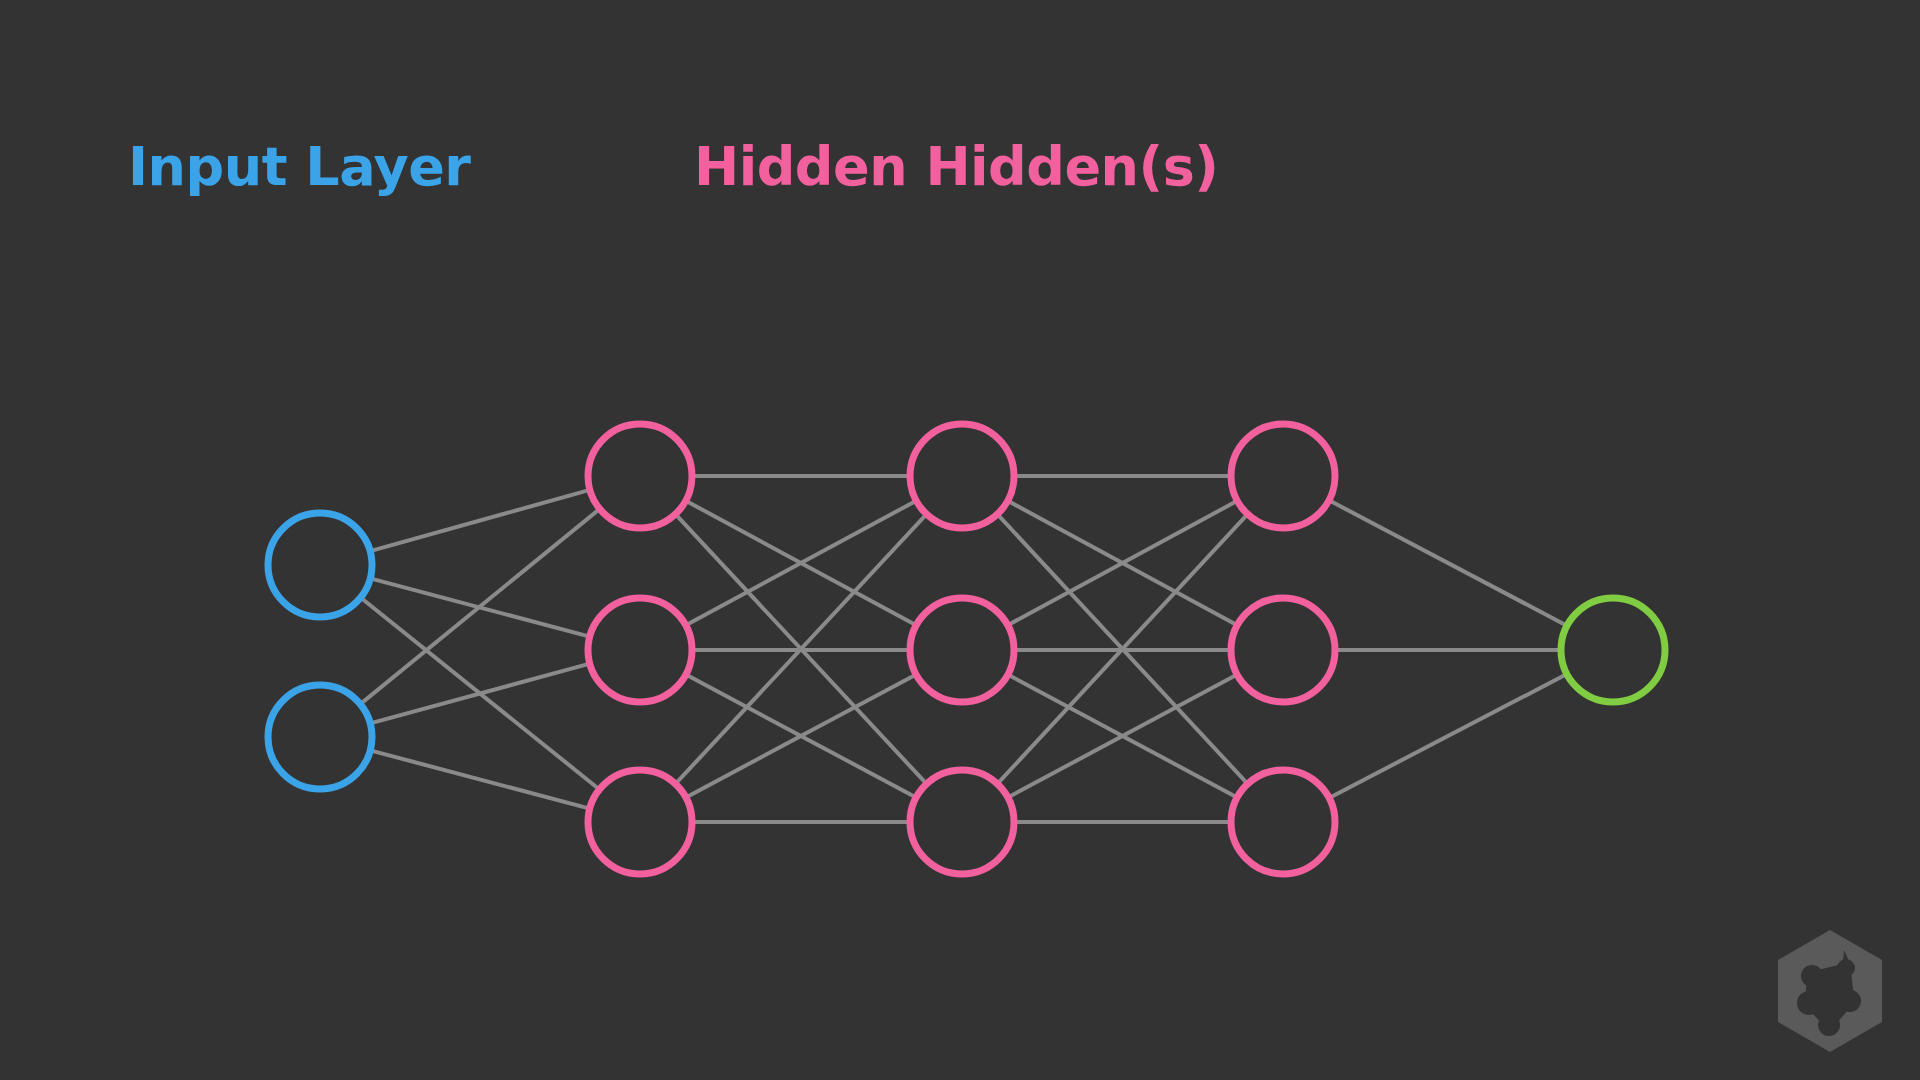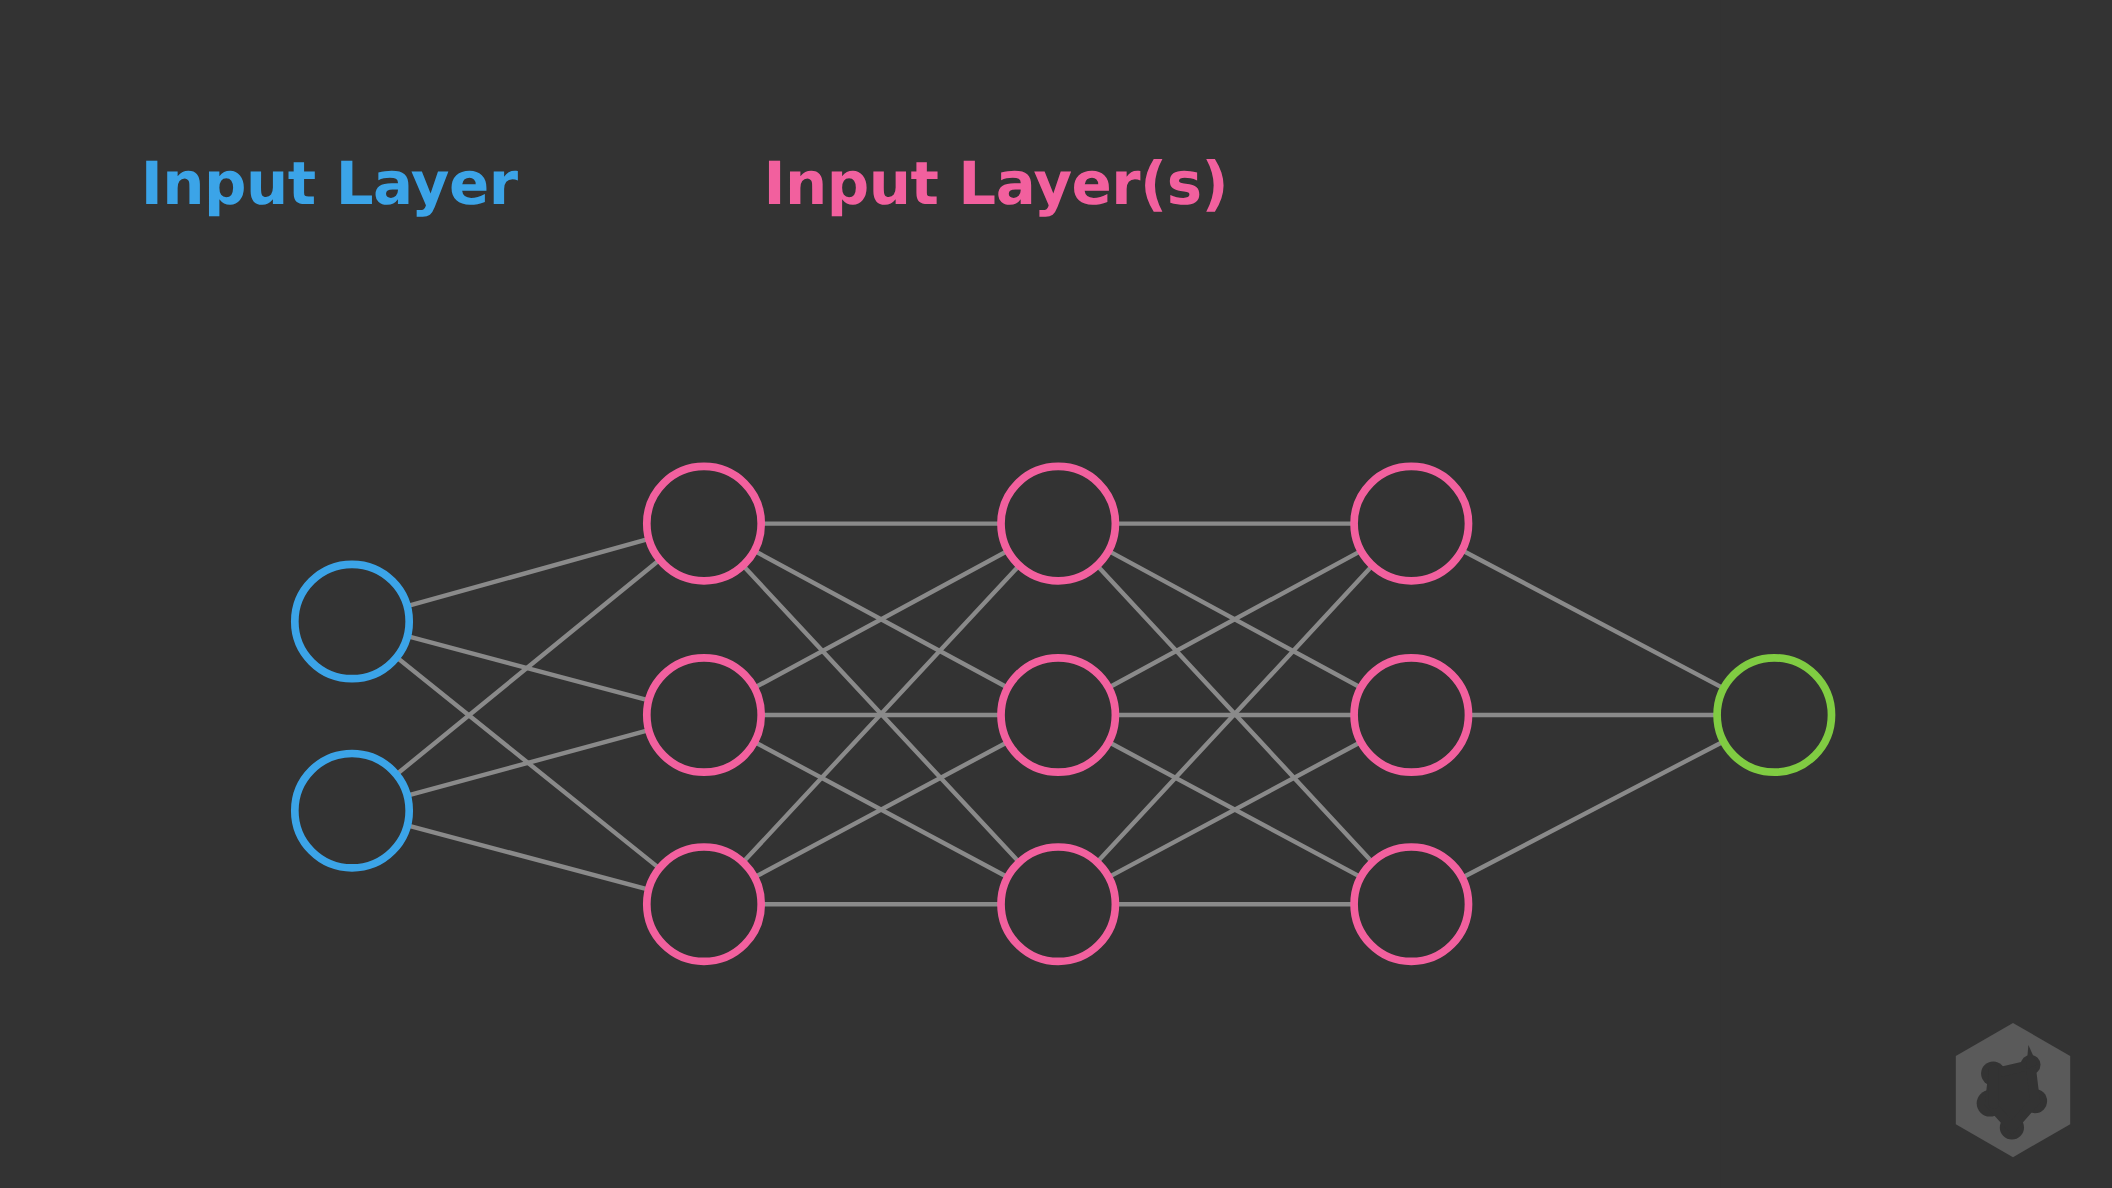--- a/index.html
+++ b/index.html
@@ -103,7 +103,7 @@
 
   <div class="layer-label" id="label-input" style="color: rgb(59, 164, 232);">Input Layer</div>
 
-  <div class="layer-label" id="label-hidden" style="color: rgb(242, 96, 158);">Input Layer(s)</div>
+  <div class="layer-label" id="label-hidden" style="color: rgb(242, 96, 158);">Hidden Hidden(s)</div>
 
 
   <svg id="watermark" viewBox="0 0 116 126">

